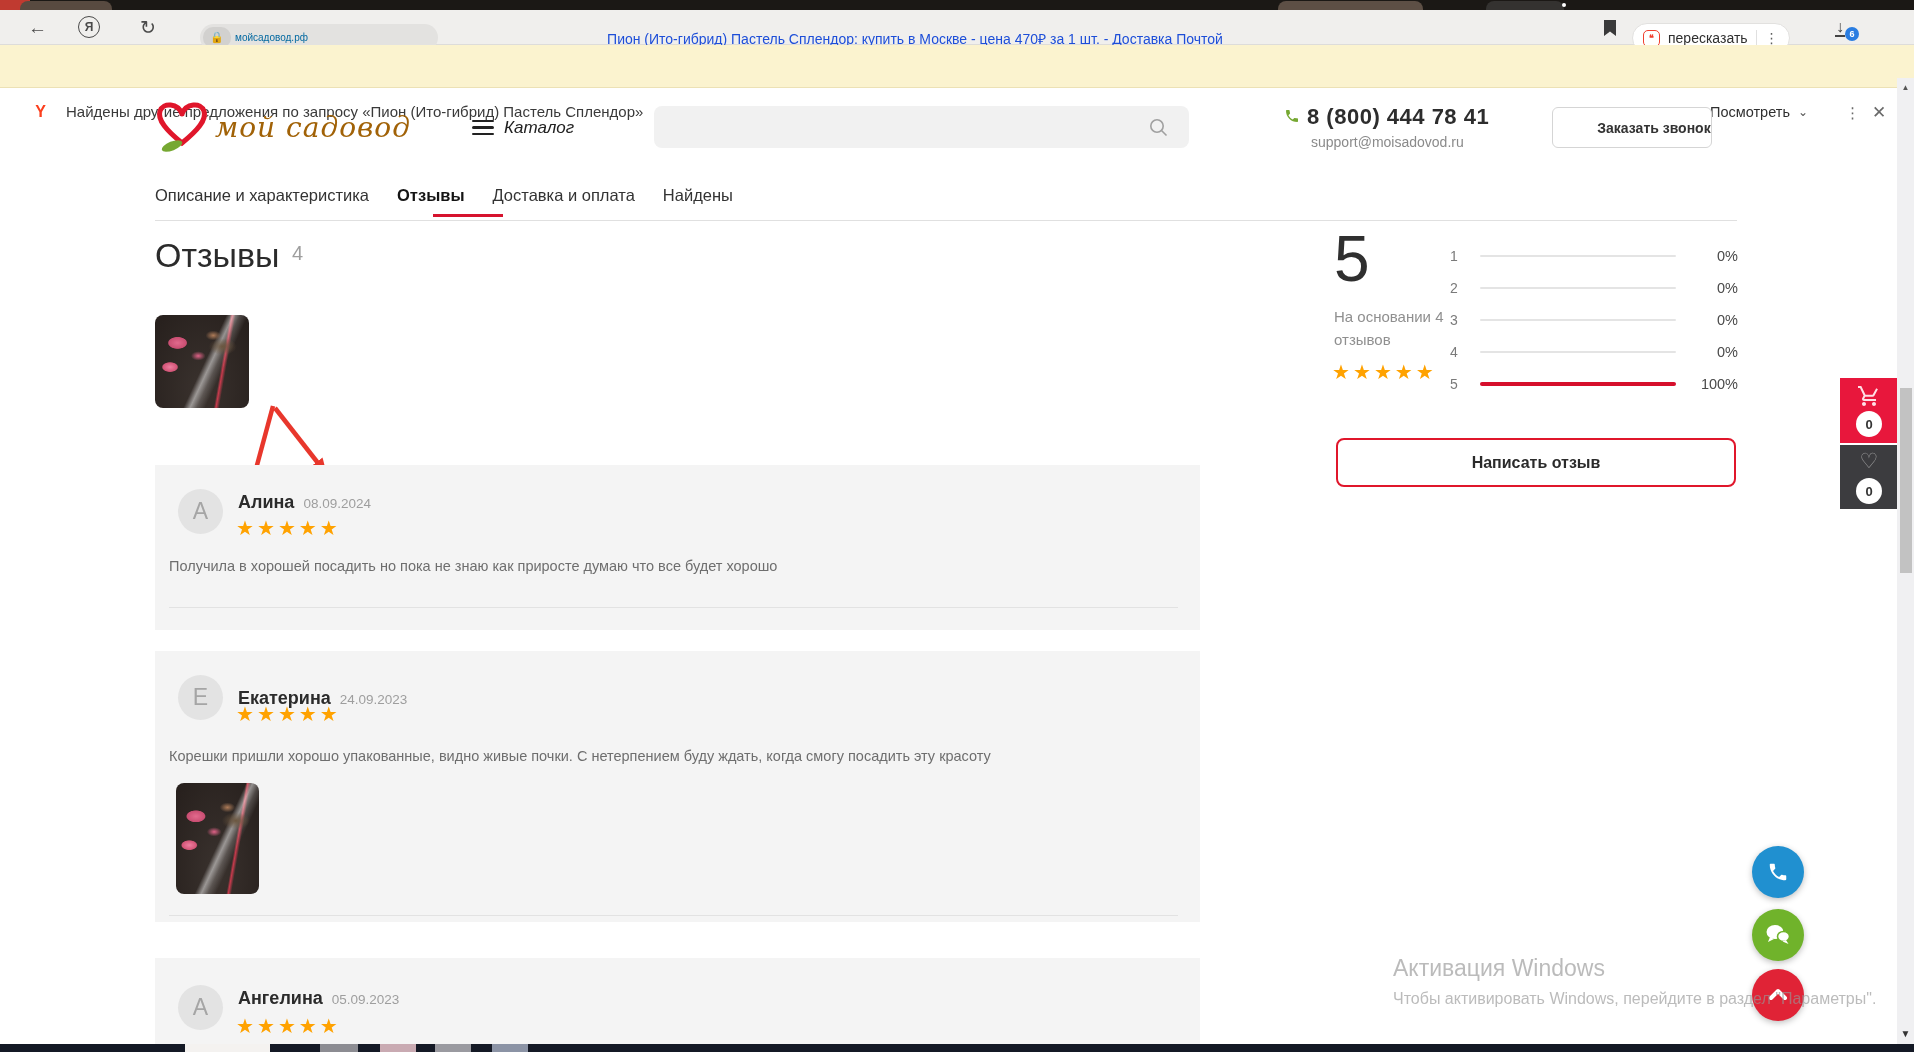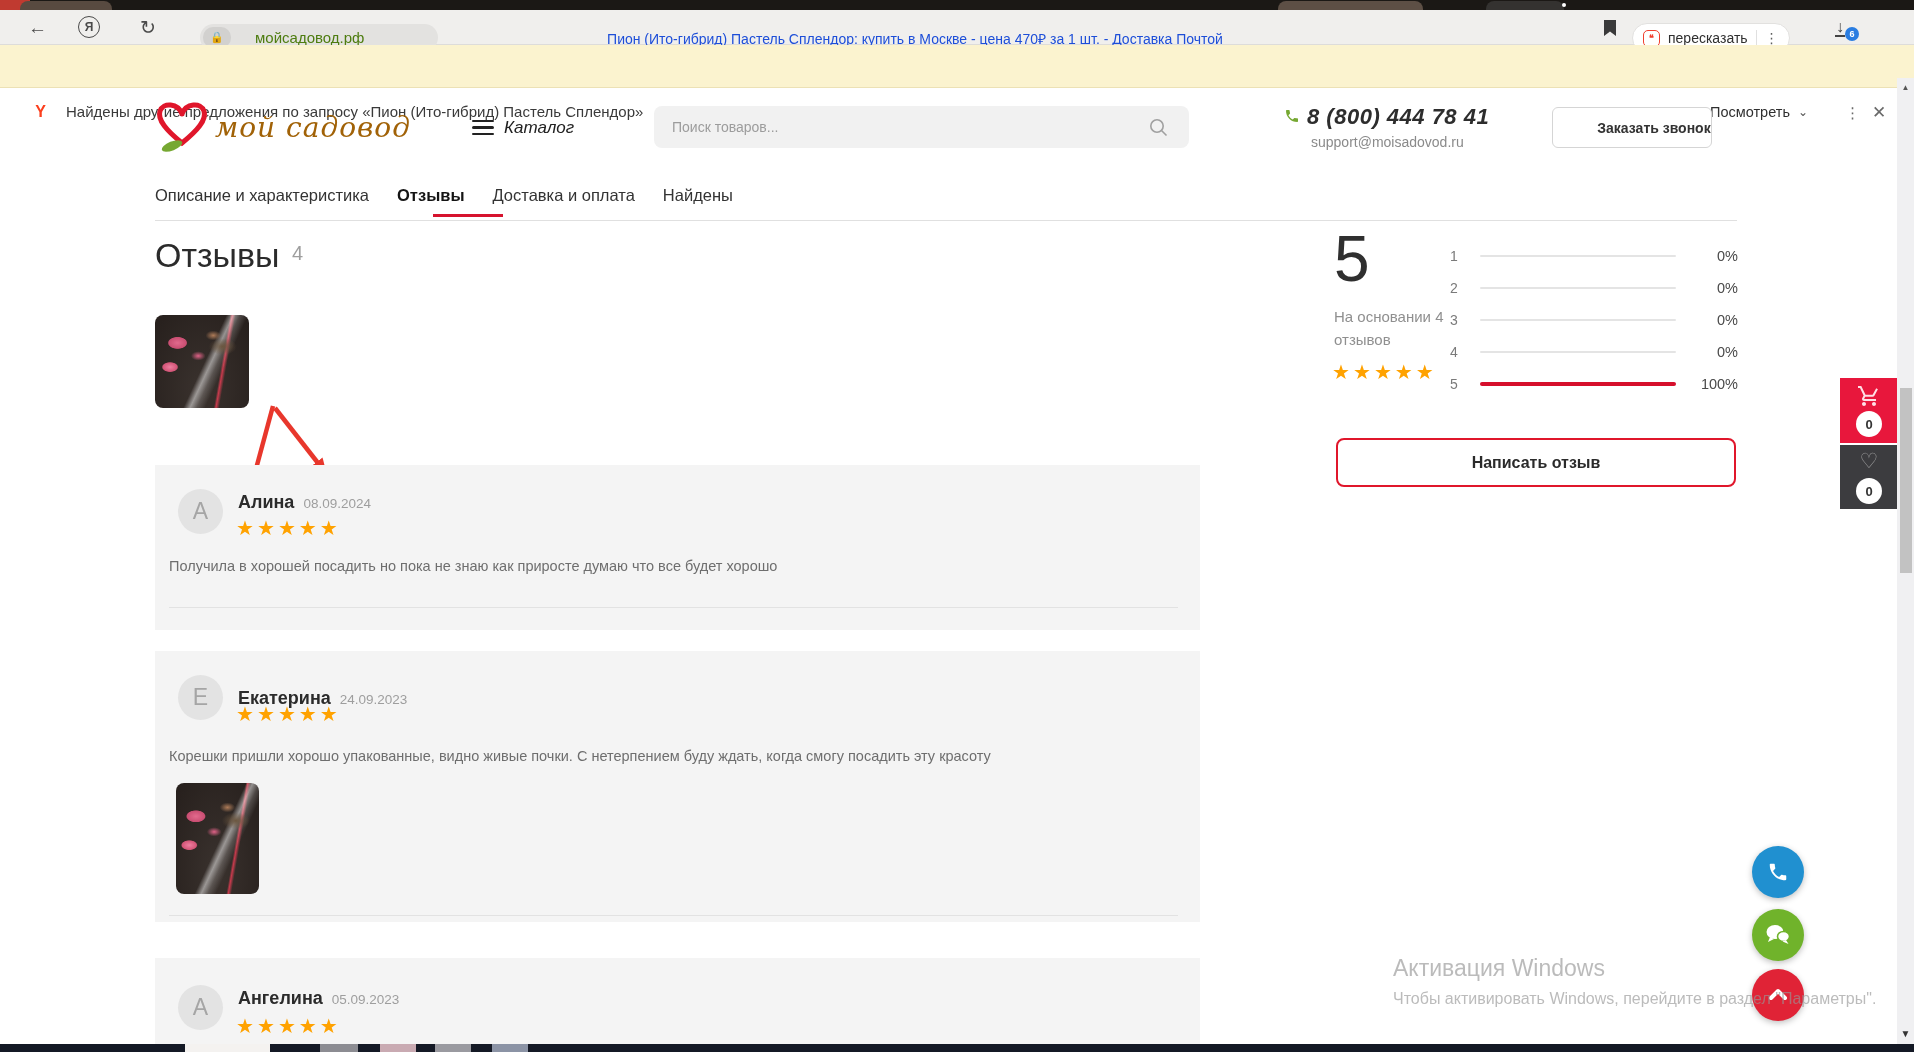--- a/index.html
+++ b/index.html
@@ -17,7 +17,7 @@
   .urlpill { left:200px; top:14px; width:238px; height:27px; background:#e3e2e0; border-radius:14px; display:flex; align-items:center; }
   .lockchip { width:28px; height:21px; margin-left:3px; background:#d2d1cf; border-radius:10px;
               display:flex; align-items:center; justify-content:center; color:#555; font-size:11px; }
-  .urltext { font-size:15px; color:#4d7c0f; margin-left:24px; }
+  .urltext { font-size:10px; color:#0369a1; margin-left:4px; }
   .pagetitle { left:430px; top:19px; width:970px; text-align:center; font-size:14px; color:#1d4ed8; white-space:nowrap; }
   .retellpill { left:1632px; top:13px; height:30px; background:#fff; border:1px solid #e2e1df; border-radius:15px;
                 display:flex; align-items:center; padding:0 10px; gap:8px; }

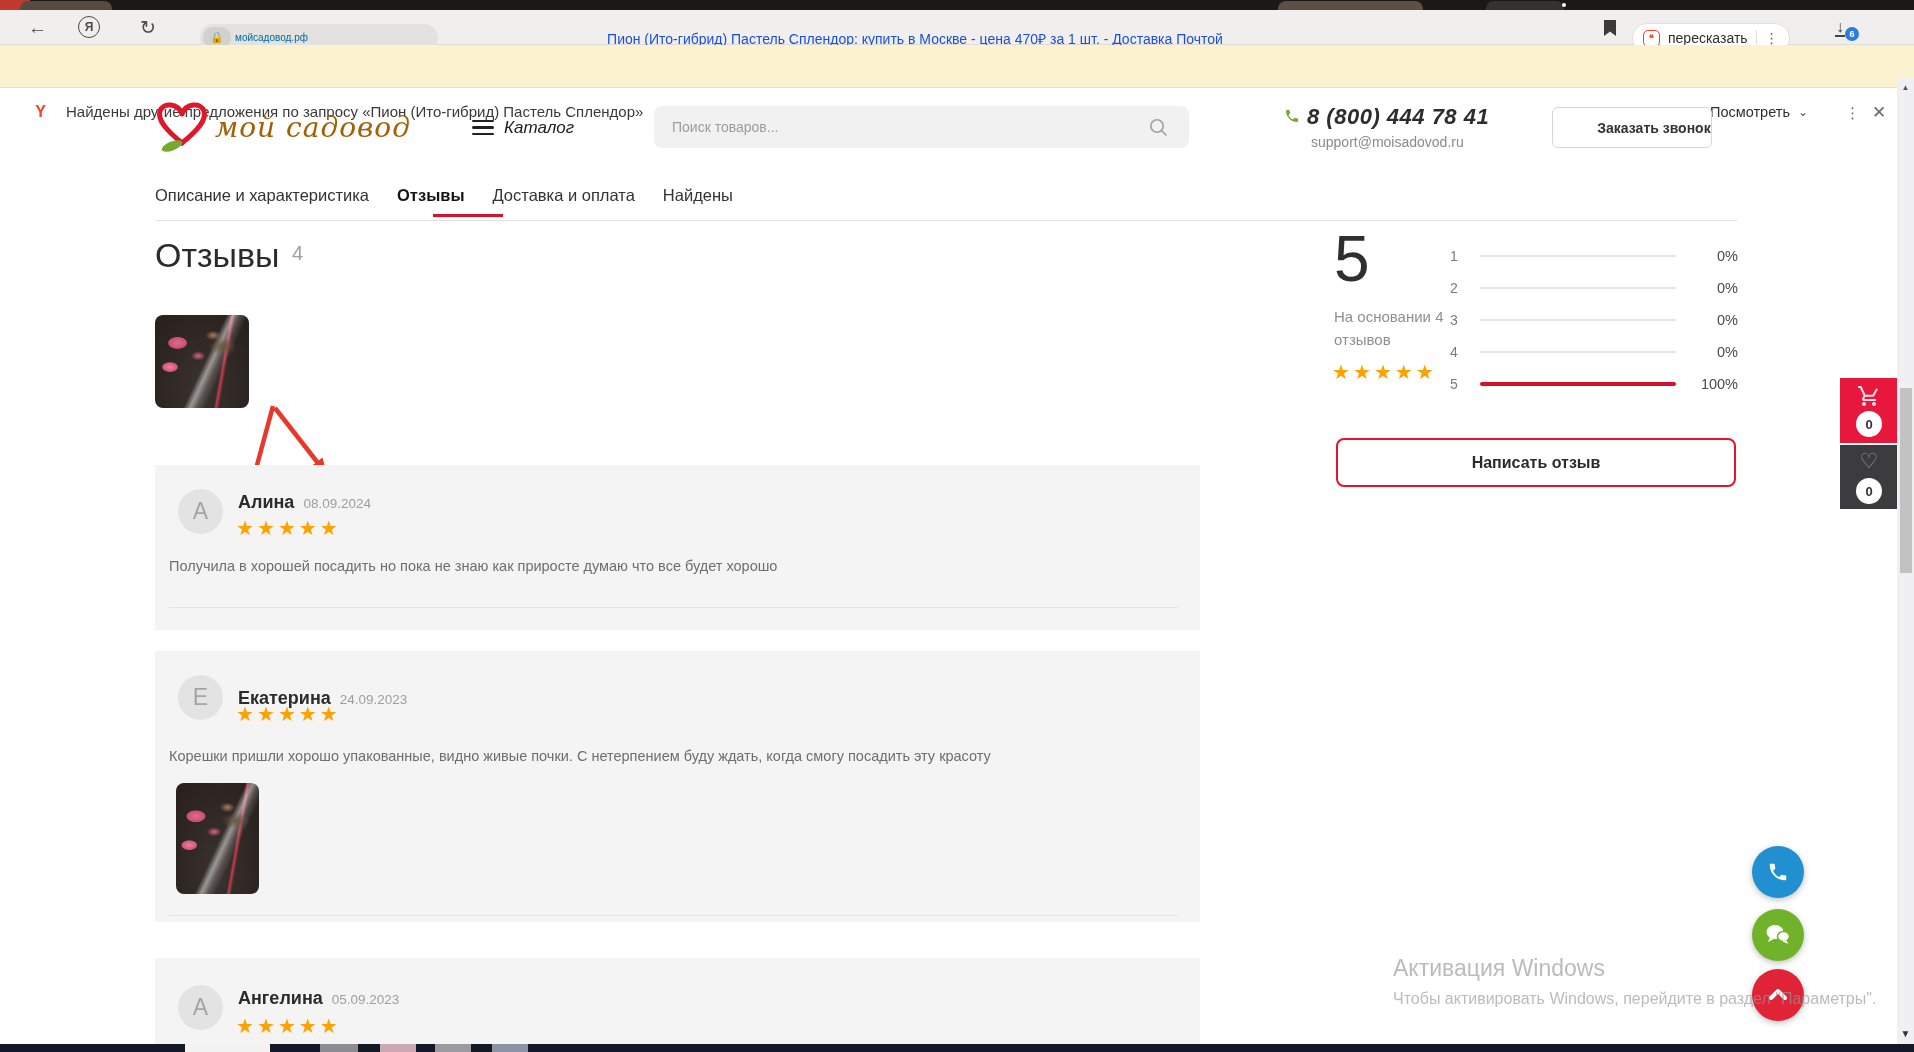--- a/index.html
+++ b/index.html
@@ -194,7 +194,6 @@
   </div>
 
   <div class="abs searchbox">
-    <input placeholder="Поиск товаров..." style="">
     <svg class="abs" style="left:495px;top:12px;" width="19" height="19" viewBox="0 0 19 19">
       <circle cx="8" cy="8" r="6.2" fill="none" stroke="#a0a0a0" stroke-width="1.6"></circle>
       <line x1="12.5" y1="12.5" x2="17.5" y2="17.5" stroke="#a0a0a0" stroke-width="1.6"></line>

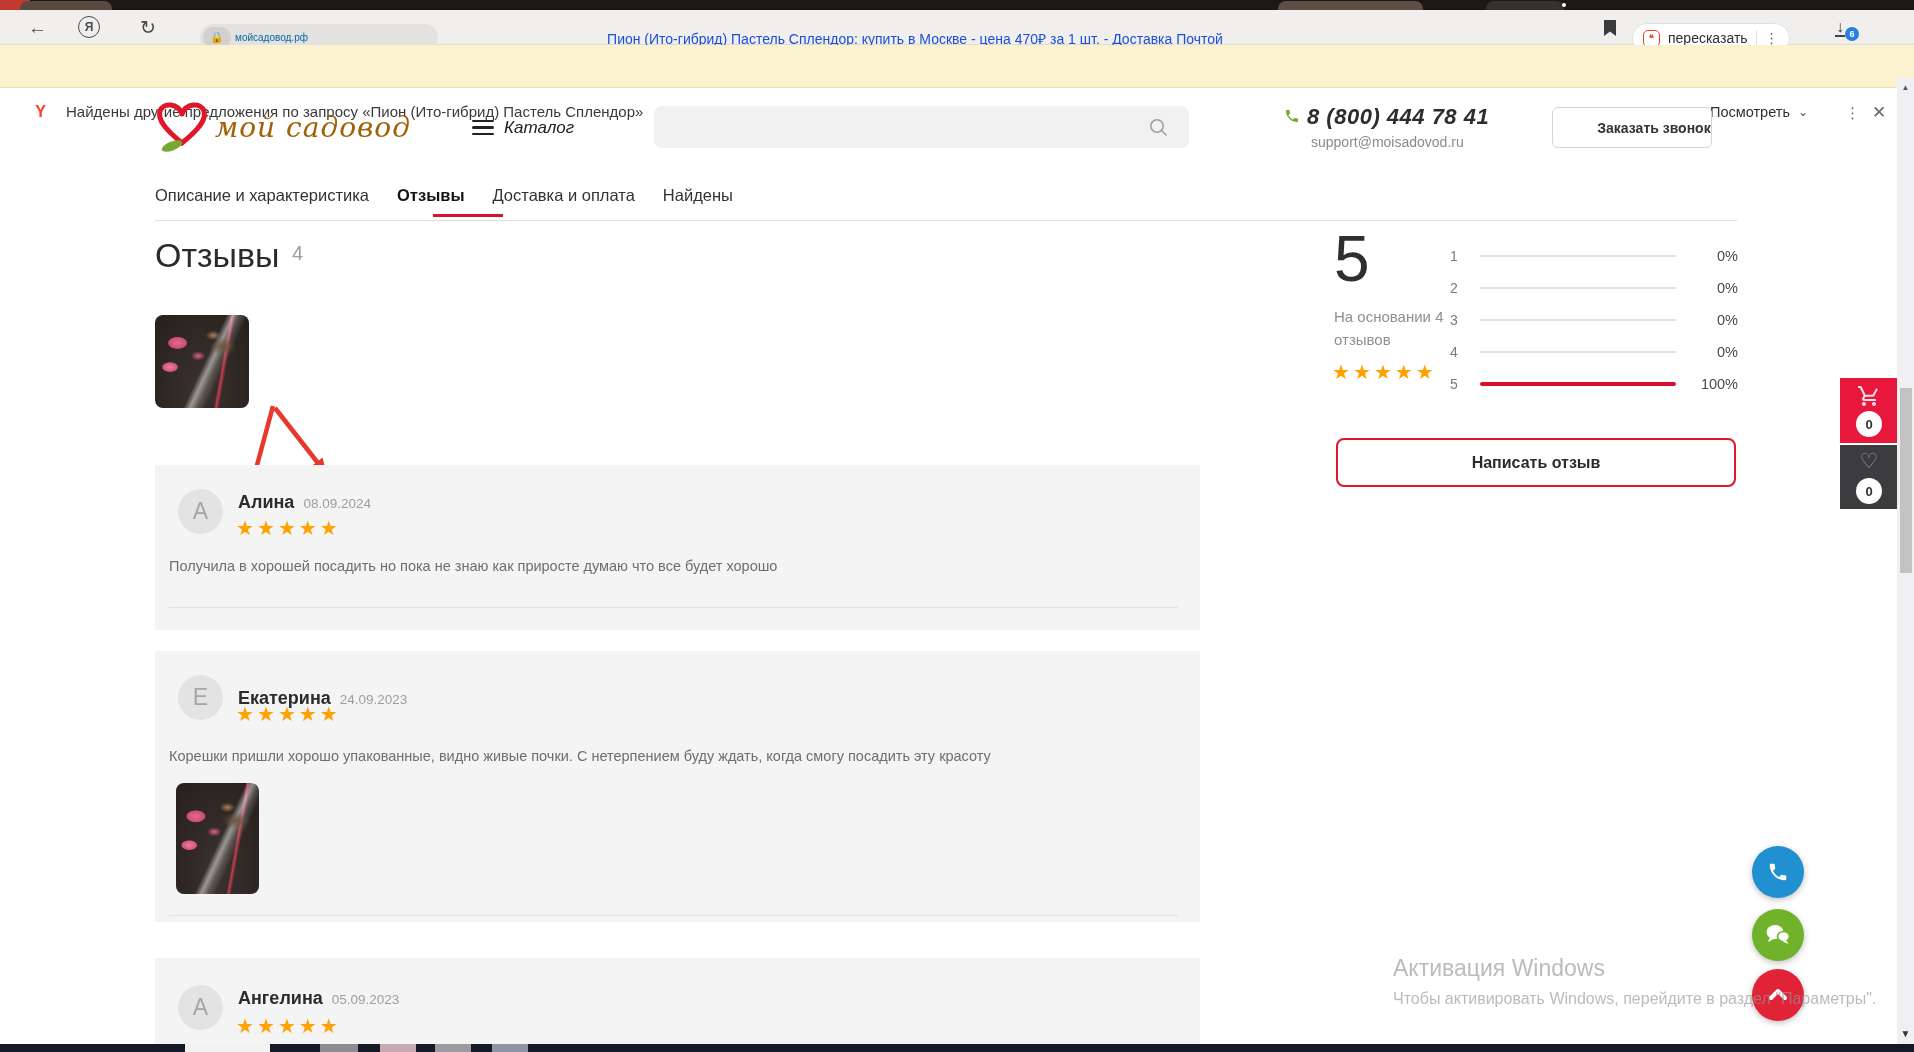--- a/index.html
+++ b/index.html
@@ -205,7 +205,7 @@
         <path fill="#76a832" d="M6.62 10.79c1.44 2.83 3.76 5.14 6.59 6.59l2.2-2.2c.27-.27.67-.36 1.02-.24 1.12.37 2.33.57 3.57.57.55 0 1 .45 1 1V20c0 .55-.45 1-1 1-9.39 0-17-7.61-17-17 0-.55.45-1 1-1h3.5c.55 0 1 .45 1 1 0 1.25.2 2.45.57 3.57.11.35.03.74-.25 1.02l-2.2 2.2z"></path>
       </svg>
   </div>
-  <div class="abs phone-num" style="left:1307px;top:104px;font-style:italic;">8 (800) 444 78 41</div>
+  <div class="abs phone-num" style="left:1307px;top:104px;">8 (800) 444 78 41</div>
   <div class="abs phone-mail" style="left:1311px;top:134px;">support@moisadovod.ru</div>
   <div class="abs callback-btn">Заказать звонок</div>
 

